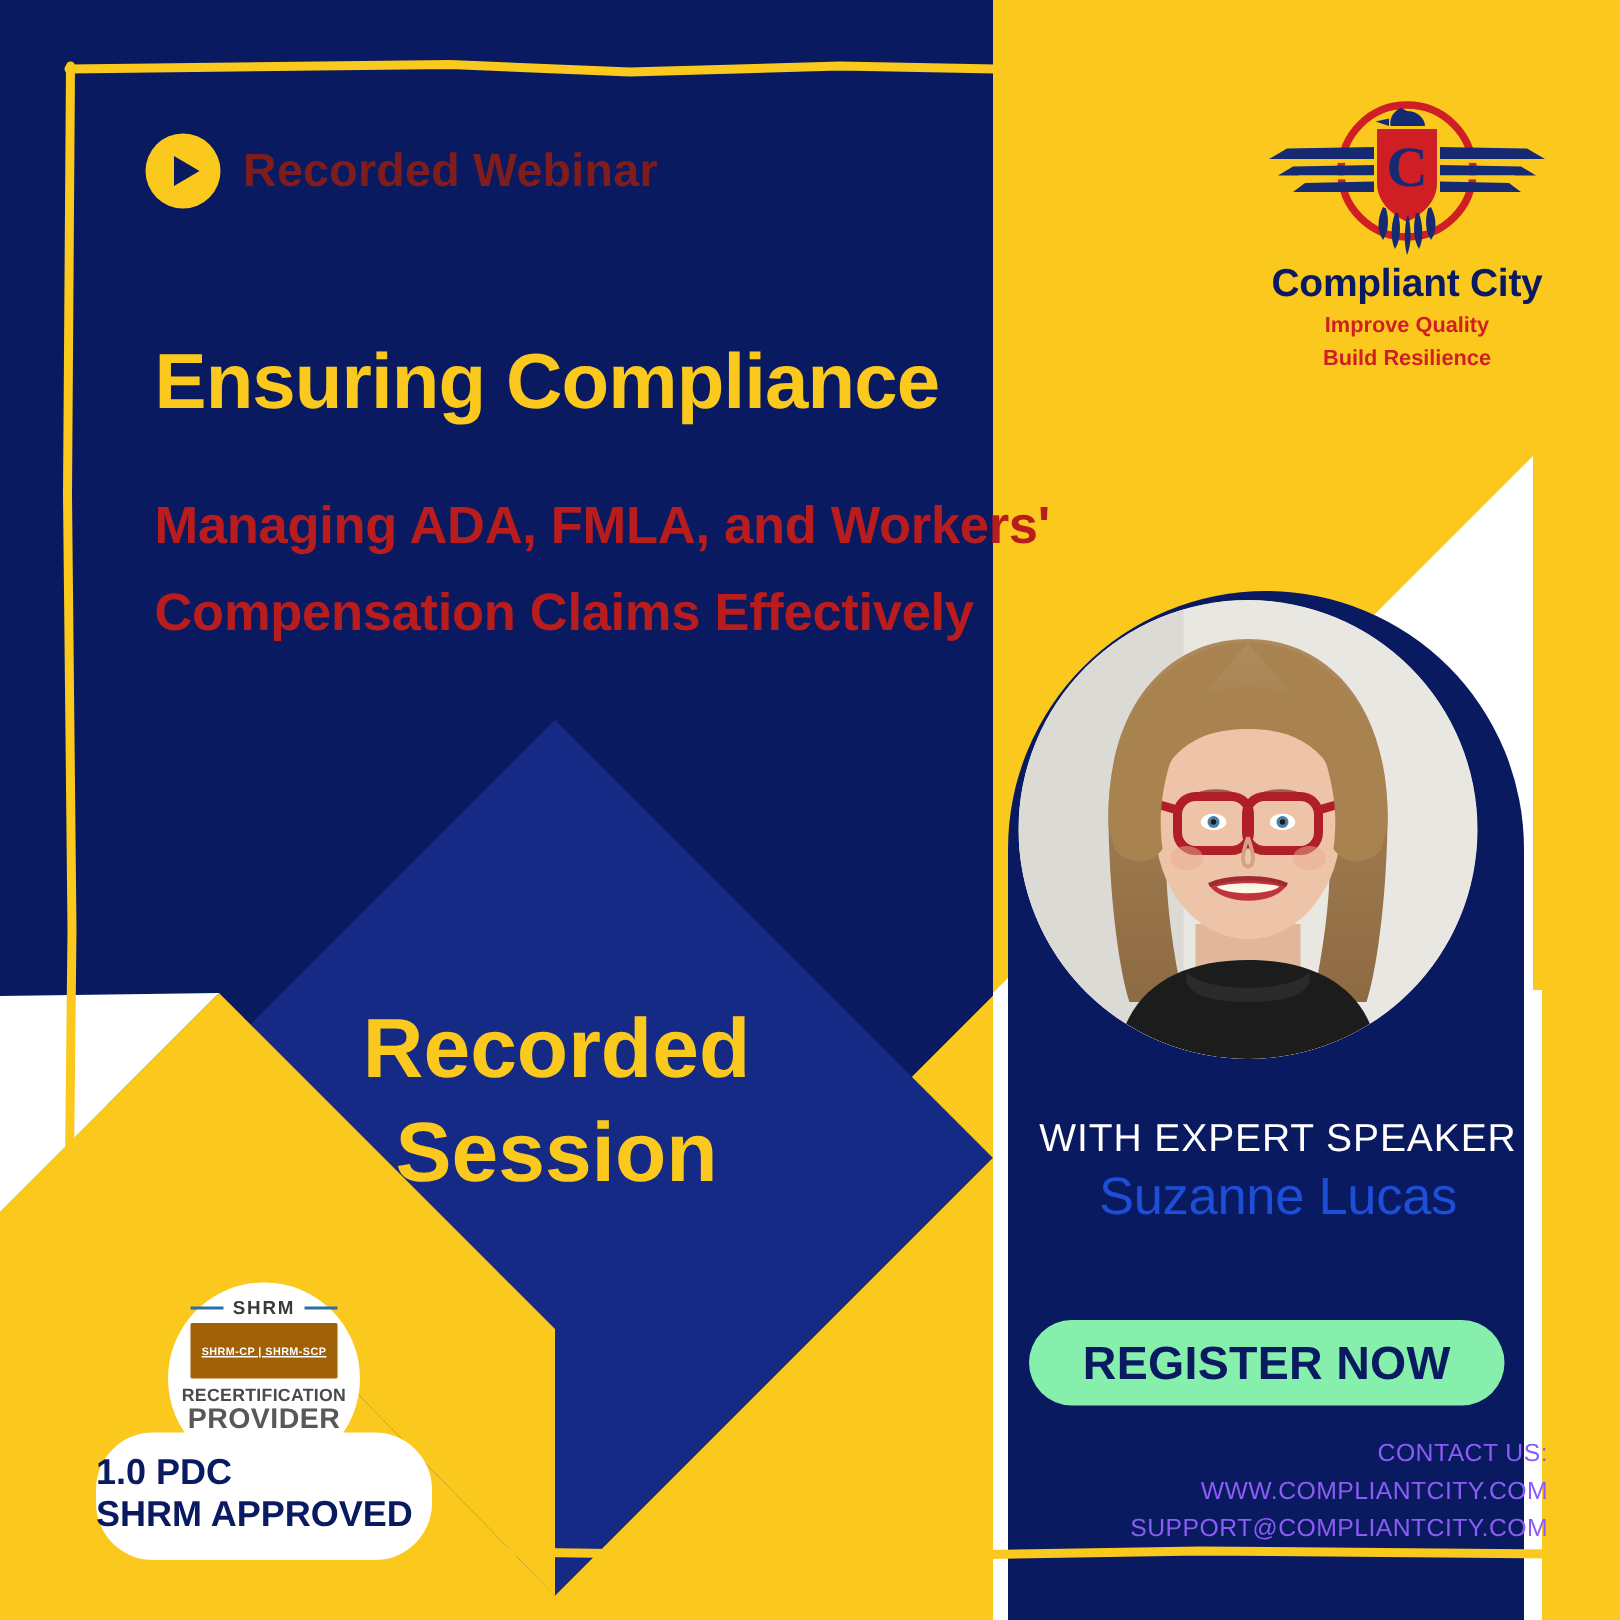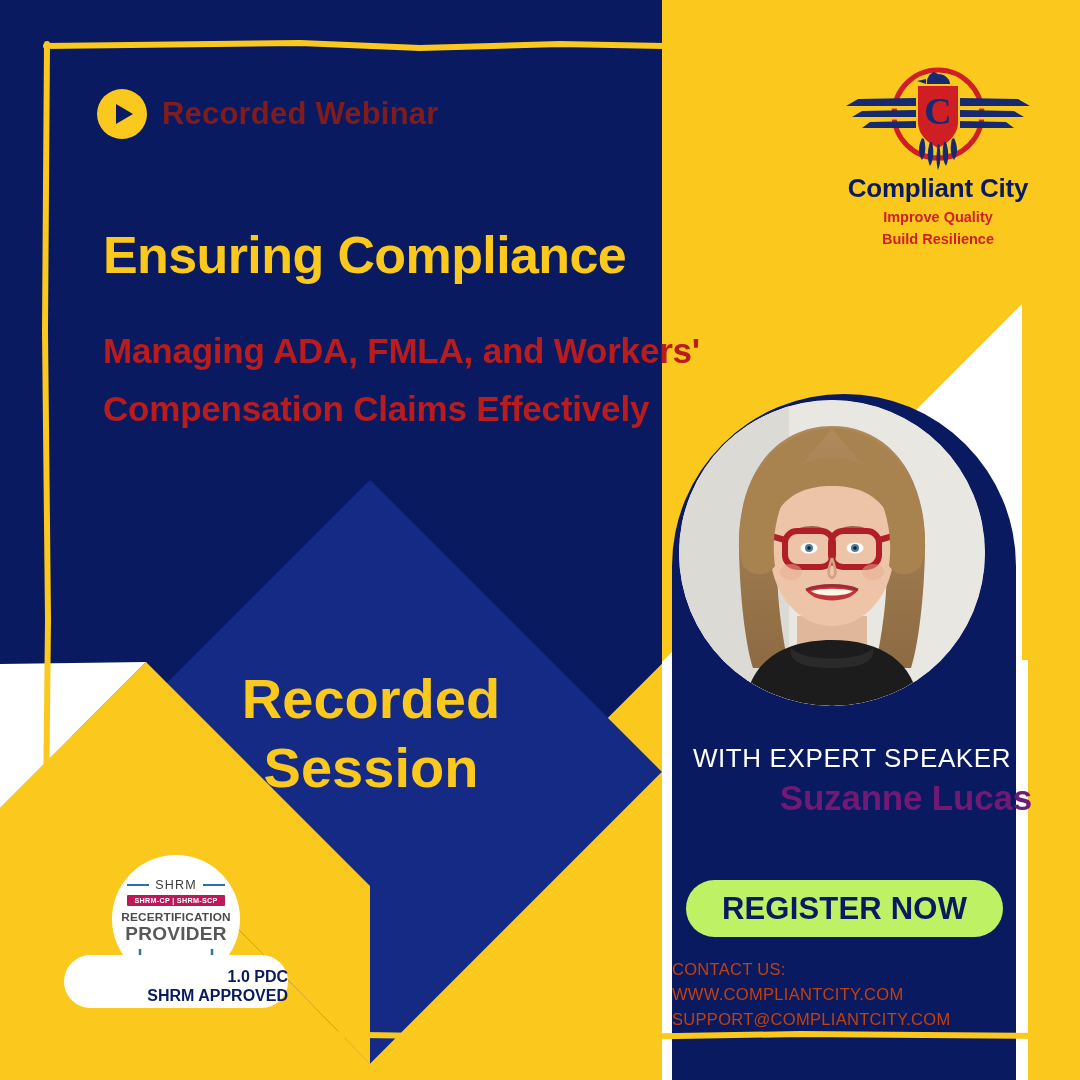--- a/index.html
+++ b/index.html
@@ -115,8 +115,8 @@
   }
   .speaker-name{
     position:absolute;left:672px;top:778px;width:360px;
-    text-align:right;color:#701a75;
-    font-size:35px;font-weight:bold;letter-spacing:-.2px;
+    text-align:center;color:#1d4ed8;
+    font-size:35px;font-weight:normal;letter-spacing:-.2px;
   }
 
   .register-btn{

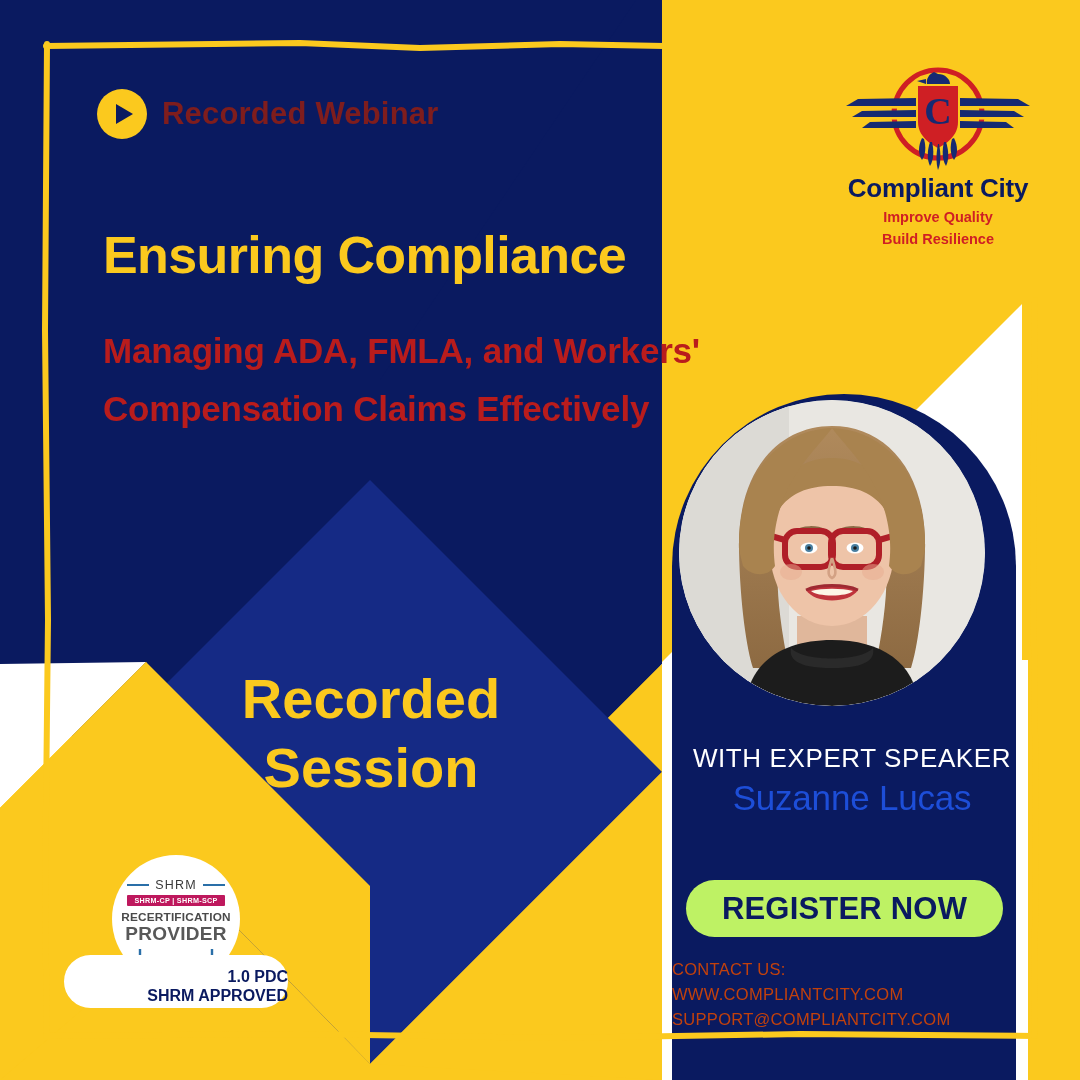--- a/index.html
+++ b/index.html
@@ -83,7 +83,7 @@
   }
   .shrm-row{display:flex;align-items:center;gap:6px;margin-top:2px;}
   .shrm-rule{width:22px;height:2px;background:#2a6fa8;}
-  .shrm-top{color:#3a3a3a;font-size:12.5px;font-weight:normal;letter-spacing:1.2px;}
+  .shrm-top{color:#3a3a3a;font-size:12.5px;font-weight:bold;letter-spacing:1.2px;}
   .shrm-band{
     background:#be185d;color:#ffffff;
     font-size:7.2px;font-weight:bold;letter-spacing:.3px;

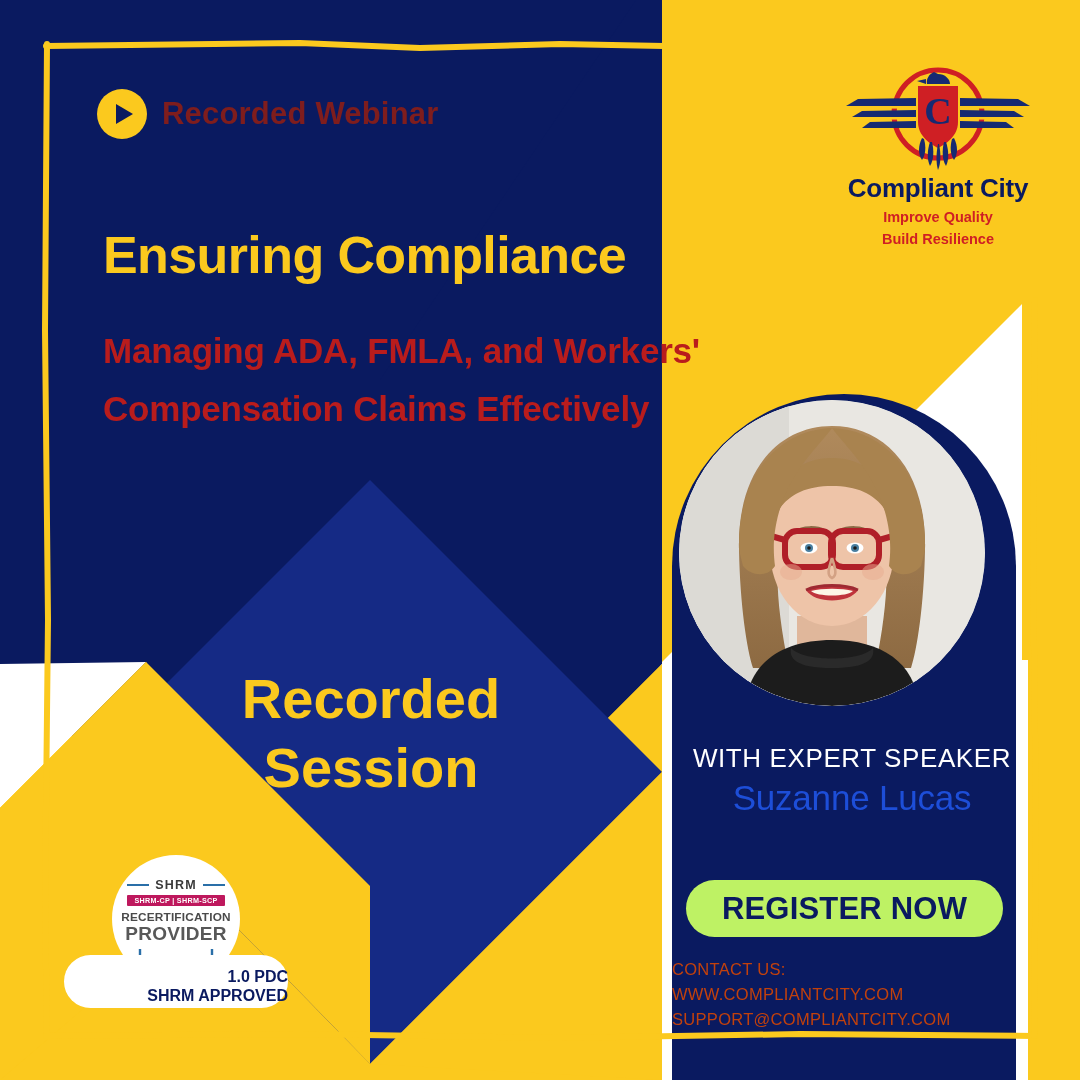--- a/index.html
+++ b/index.html
@@ -85,9 +85,9 @@
   .shrm-rule{width:22px;height:2px;background:#2a6fa8;}
   .shrm-top{color:#3a3a3a;font-size:12.5px;font-weight:bold;letter-spacing:1.2px;}
   .shrm-band{
-    background:#be185d;color:#ffffff;
+    background:#a16207;color:#ffffff;
     font-size:7.2px;font-weight:bold;letter-spacing:.3px;
-    padding:1px 7px;margin-top:3px;border-radius:1px;white-space:nowrap;
+    padding:14px 7px;margin-top:3px;border-radius:1px;white-space:nowrap;text-decoration:underline;
   }
   .shrm-recert{color:#4a4a4a;font-size:11.8px;font-weight:bold;letter-spacing:.2px;margin-top:4px;}
   .shrm-provider{color:#585858;font-size:19px;font-weight:bold;letter-spacing:.3px;margin-top:-1px;}

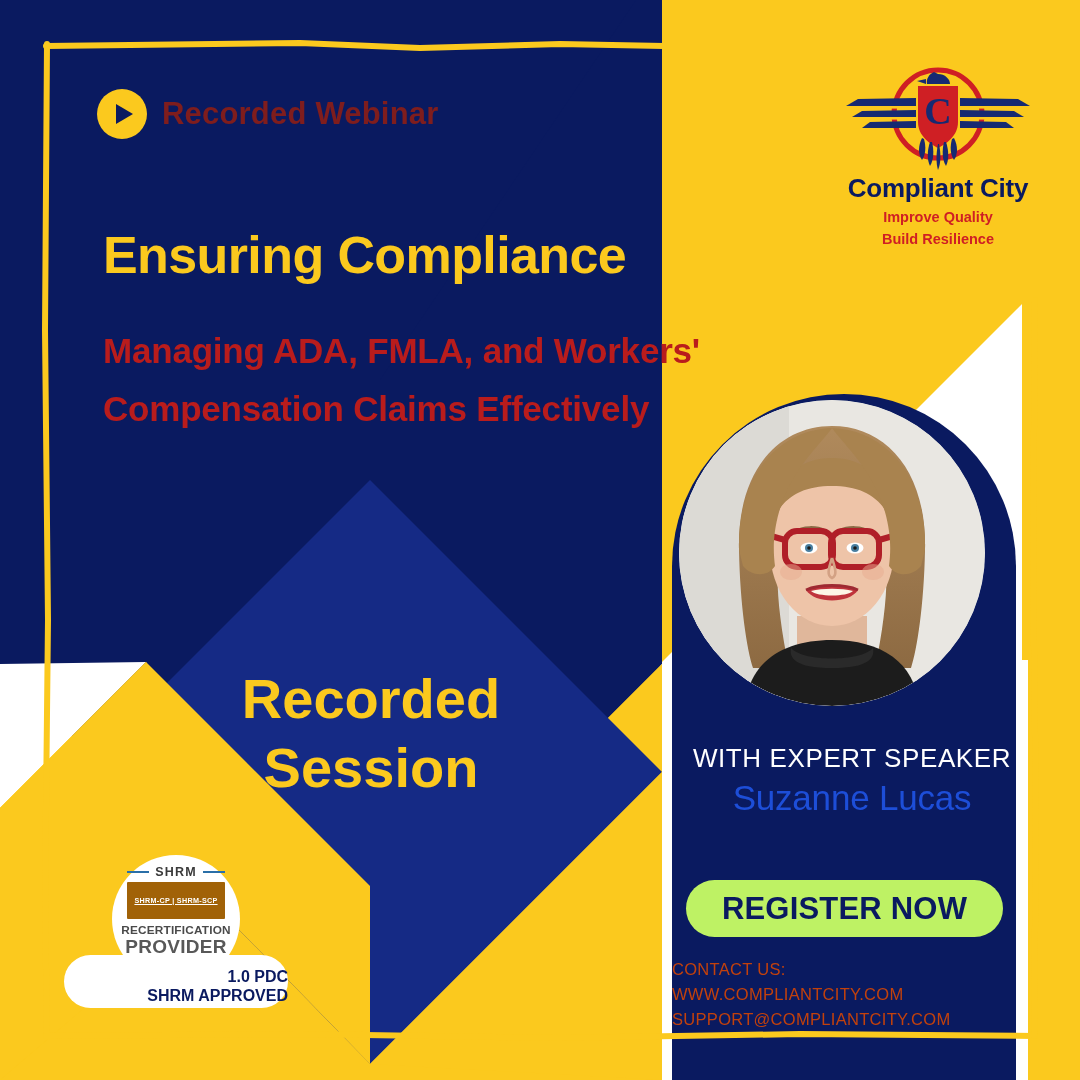--- a/index.html
+++ b/index.html
@@ -122,7 +122,7 @@
   .register-btn{
     position:absolute;left:686px;top:880px;
     width:317px;height:57px;border-radius:30px;
-    background:#bef264;border:0;cursor:pointer;
+    background:#86efac;border:0;cursor:pointer;
     color:#0a1a60;font-family:"Liberation Sans",sans-serif;
     font-size:31px;font-weight:bold;letter-spacing:.2px;
     display:flex;align-items:center;justify-content:center;

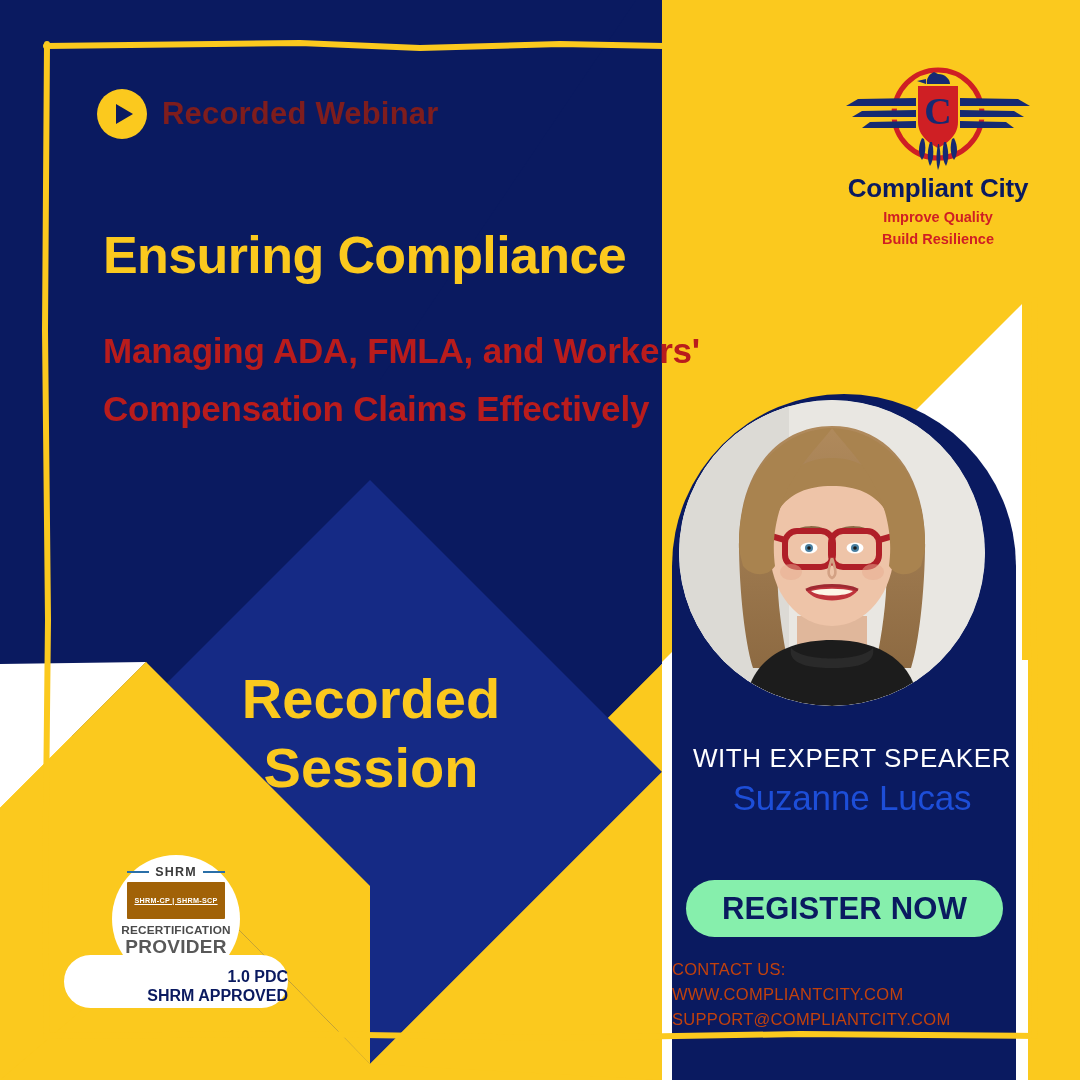--- a/index.html
+++ b/index.html
@@ -94,10 +94,10 @@
   .shrm-bracket{width:80px;height:15px;margin-top:2px;}
   .shrm-pill{
     position:absolute;left:0;top:100px;
-    width:224px;padding:13px 0 2px;
+    width:224px;padding:13px 0 15px;
     background:#ffffff;border-radius:38px;
-    text-align:right;color:#0a1a60;
-    font-size:16px;font-weight:bold;line-height:1.18;
+    text-align:left;color:#0a1a60;
+    font-size:24px;font-weight:bold;line-height:1.18;
   }
 
   

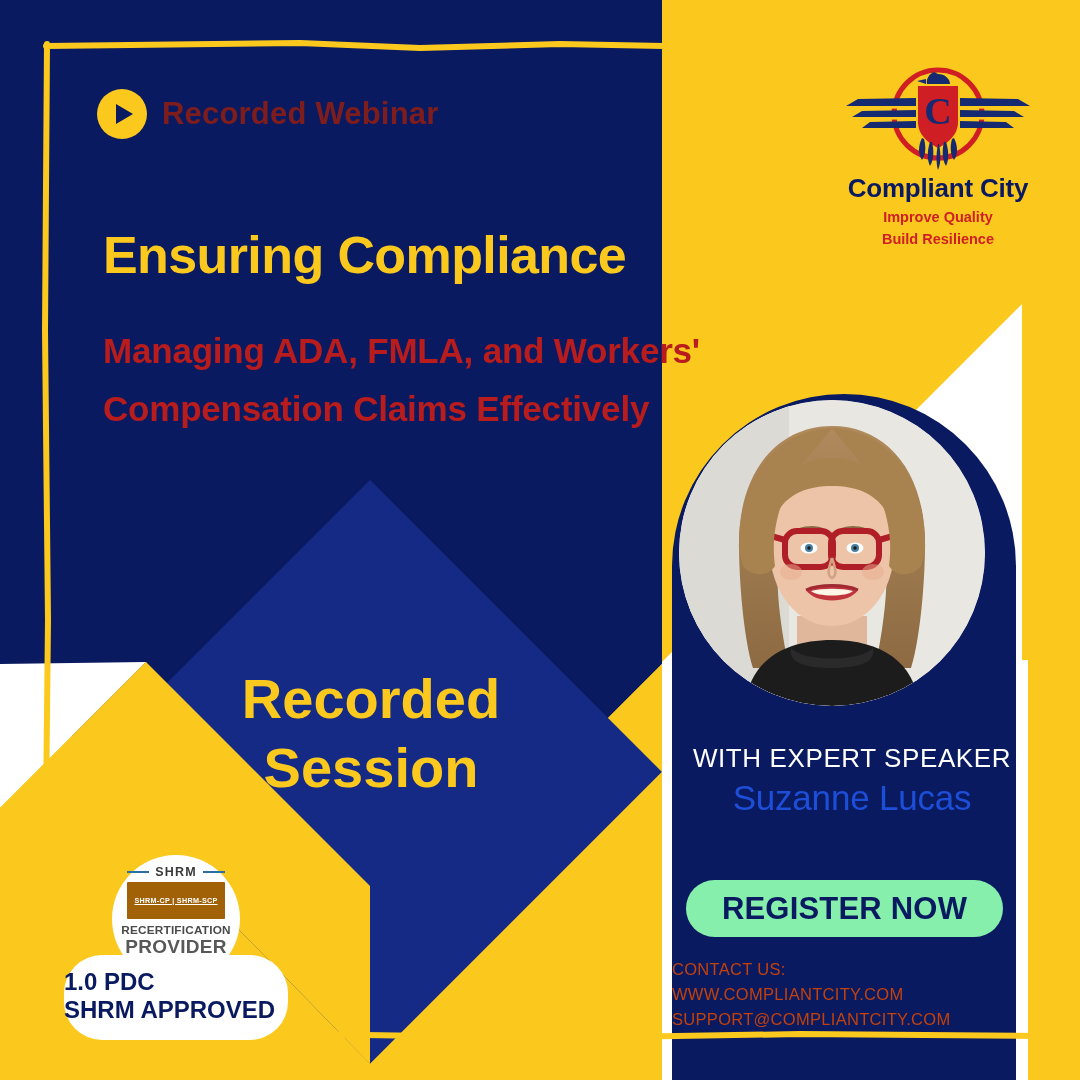--- a/index.html
+++ b/index.html
@@ -131,7 +131,7 @@
 
   .contact{
     position:absolute;left:672px;top:957px;width:360px;
-    text-align:left;color:#c2410c;
+    text-align:right;color:#8b5cf6;
     font-size:16.5px;line-height:1.52;letter-spacing:.3px;
   }
 </style>

